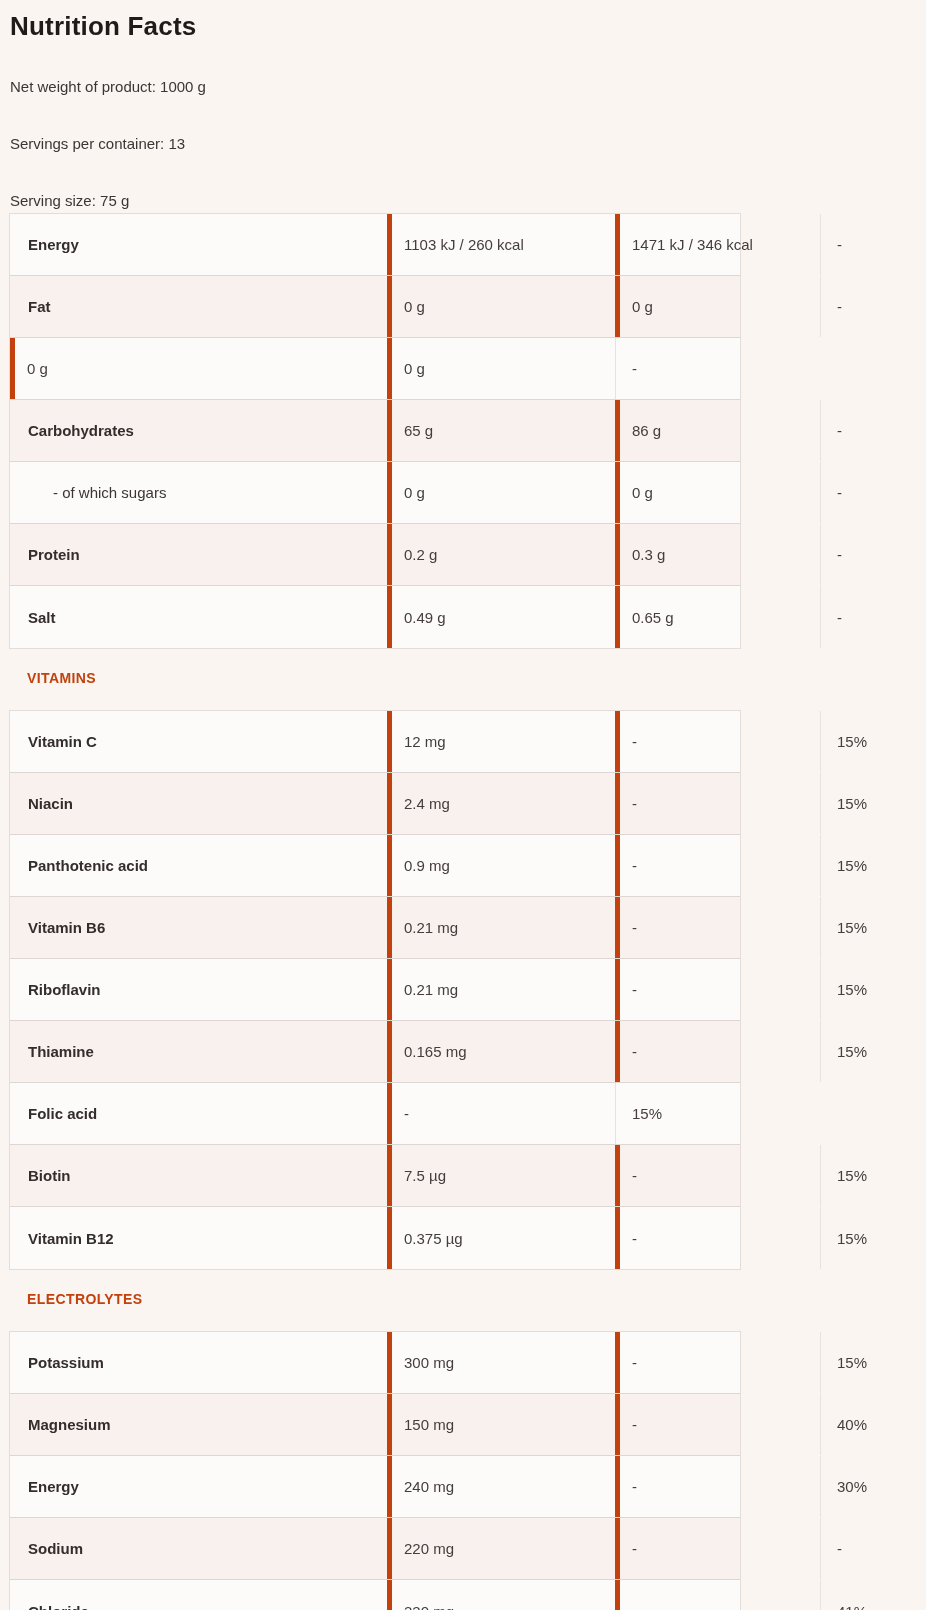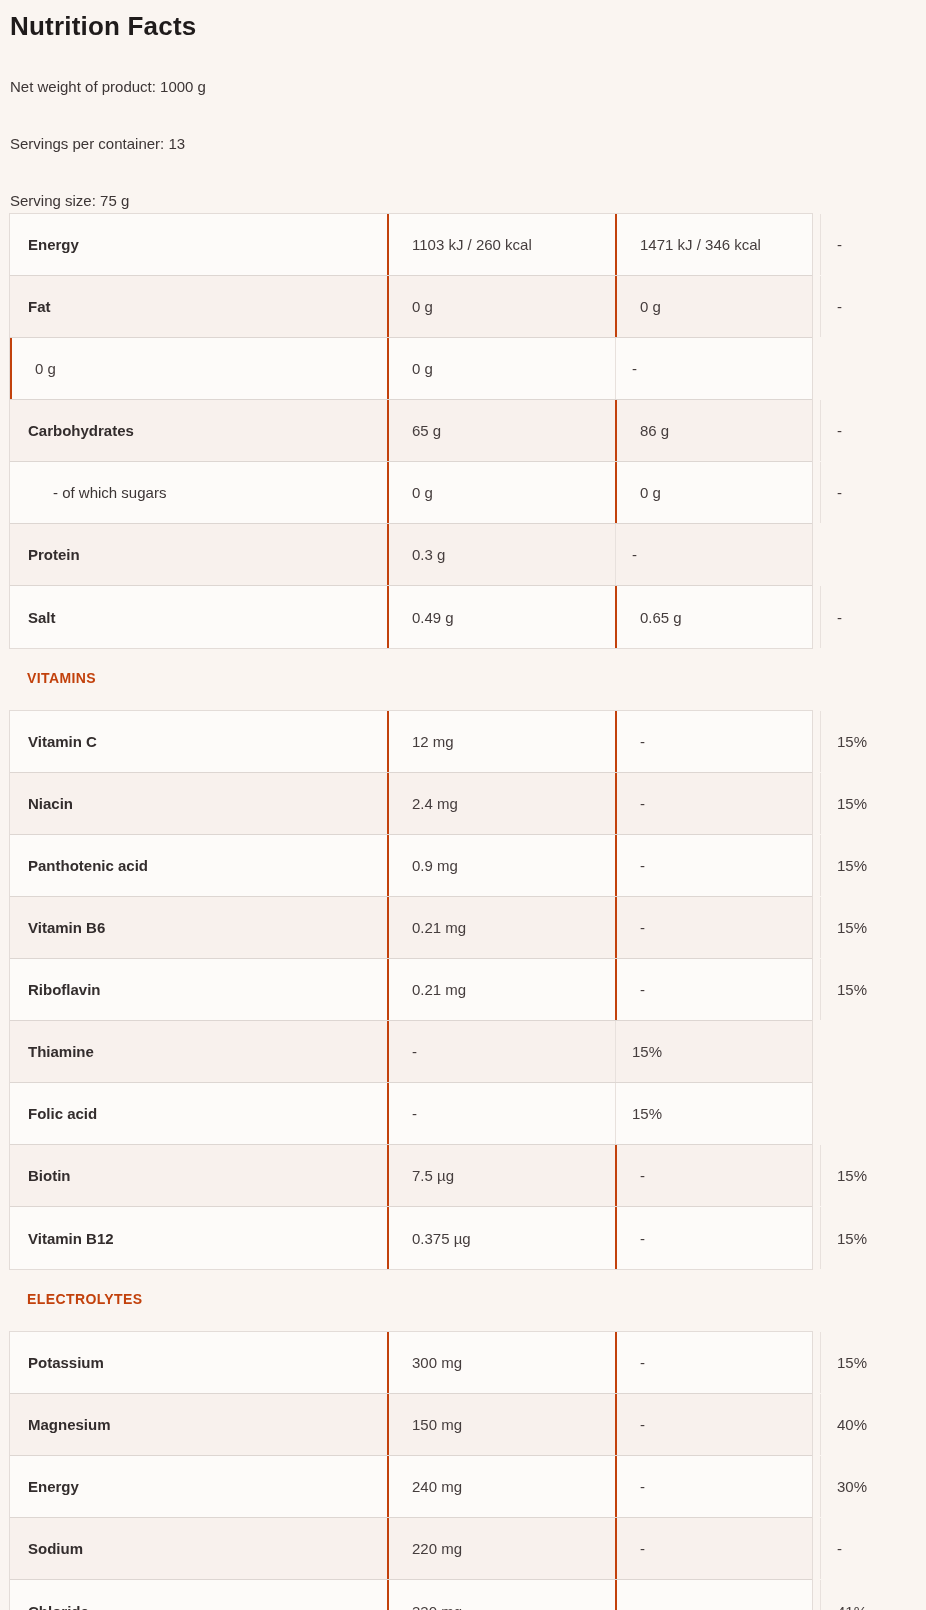--- a/index.html
+++ b/index.html
@@ -34,7 +34,7 @@
   .cols-header .hc2, .cols-header .hc3 { padding-left:17px; }
   .cols-header .hc4 { padding-left:16px; }
   .ntable {
-    width:804px;
+    width:732px;
     margin-left:9px;
     border:1px solid #e3dcd8;
   }

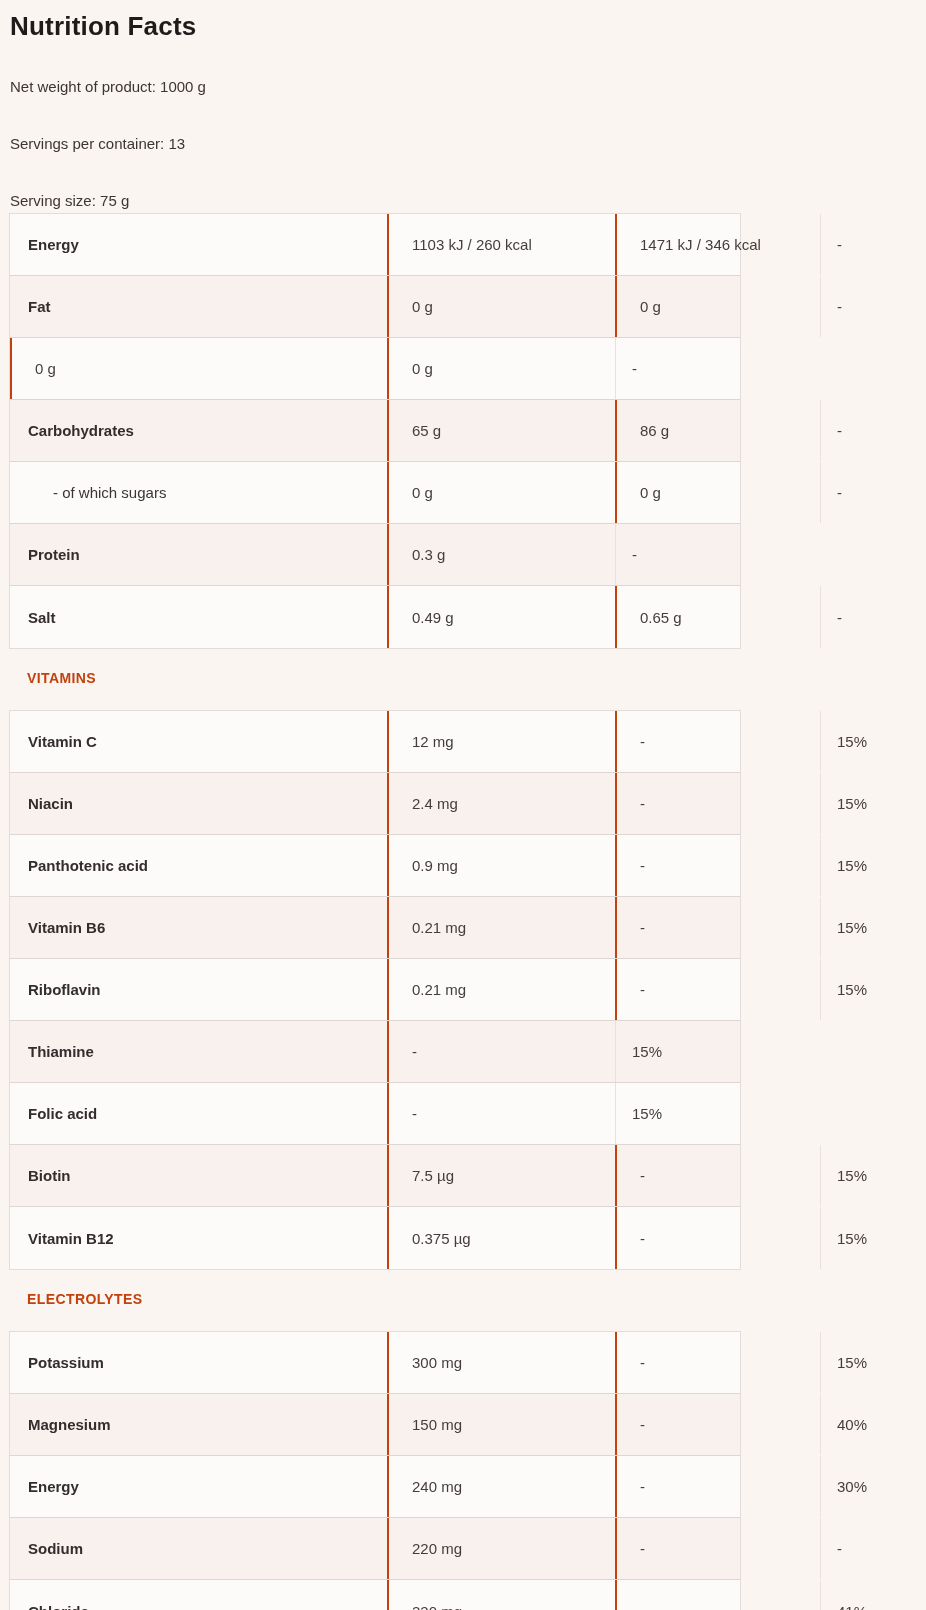--- a/index.html
+++ b/index.html
@@ -56,7 +56,7 @@
   }
   .c1 { padding-left:18px; font-weight:700; color:#332d2d; }
   .trow.sub .c1 { font-weight:400; padding-left:43px; color:#3c3535; }
-  .c2, .c3 { padding-left:23px; border-left:2px solid #c2410c; }
+  .c2, .c3 { padding-left:12px; border-left:5px solid #c2410c; }
   .c4 { padding-left:16px; border-left:1px solid #e8e1dd; }
   .section-heading {
     margin:21px 0 23px 27px;

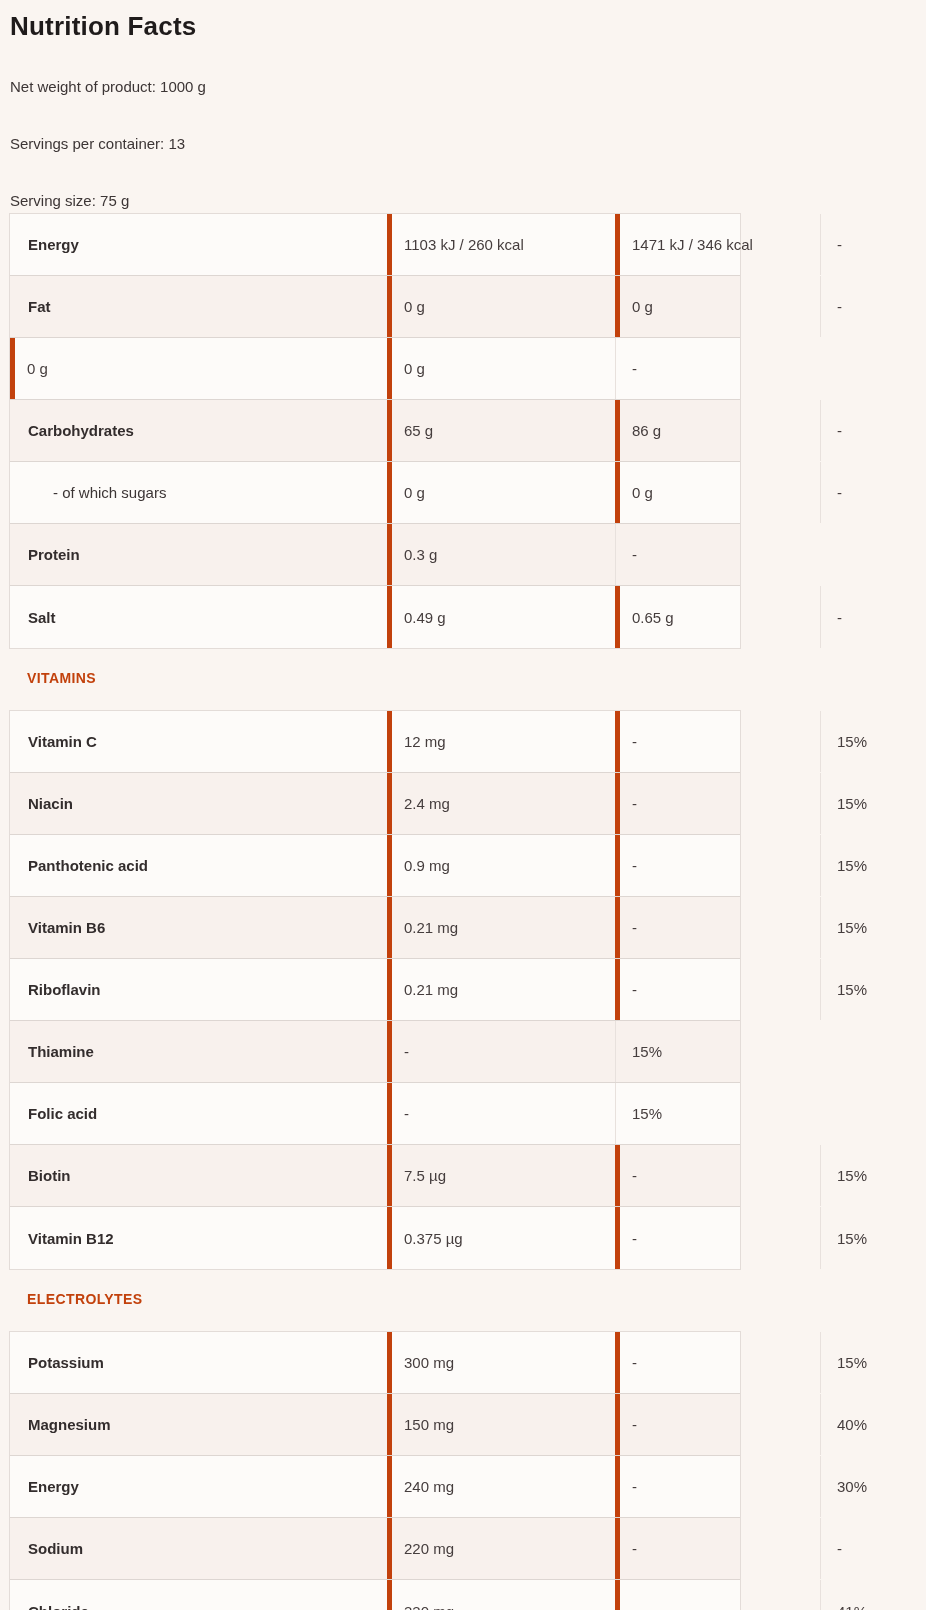--- a/index.html
+++ b/index.html
@@ -112,6 +112,7 @@
       </div>
       <div class="trow">
         <div class="cell c1">Protein</div>
+        <div class="cell c2">0.2 g</div>
         <div class="cell c3">0.3 g</div>
         <div class="cell c4">-</div>
       </div>

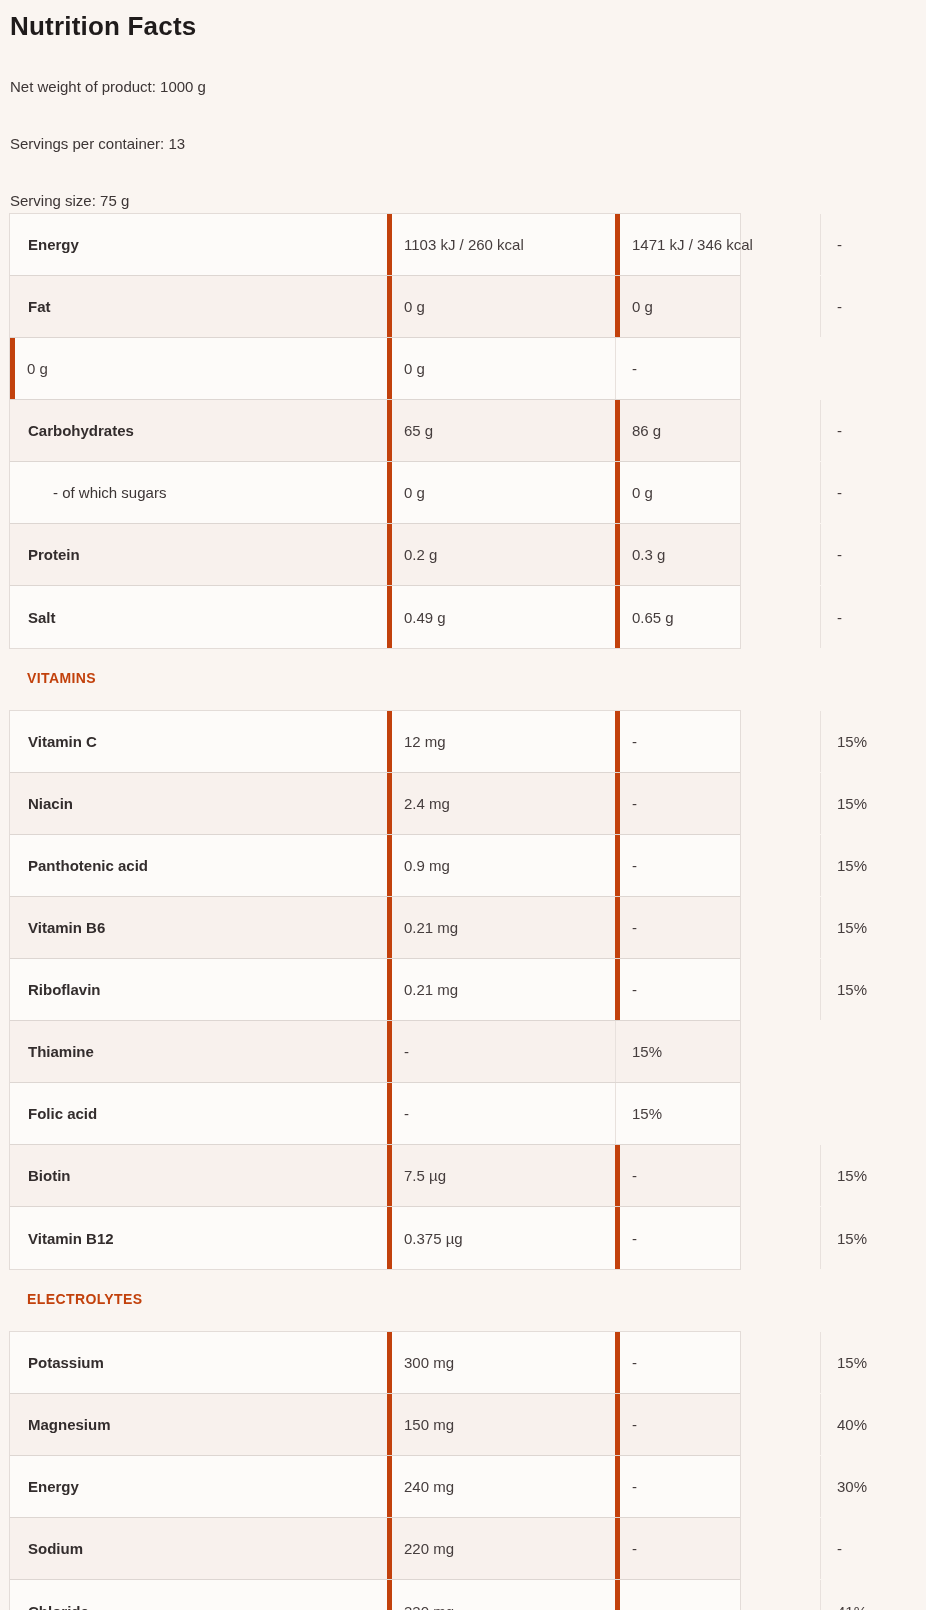--- a/index.html
+++ b/index.html
@@ -158,6 +158,7 @@
       </div>
       <div class="trow">
         <div class="cell c1">Thiamine</div>
+        <div class="cell c2">0.165 mg</div>
         <div class="cell c3">-</div>
         <div class="cell c4">15%</div>
       </div>

